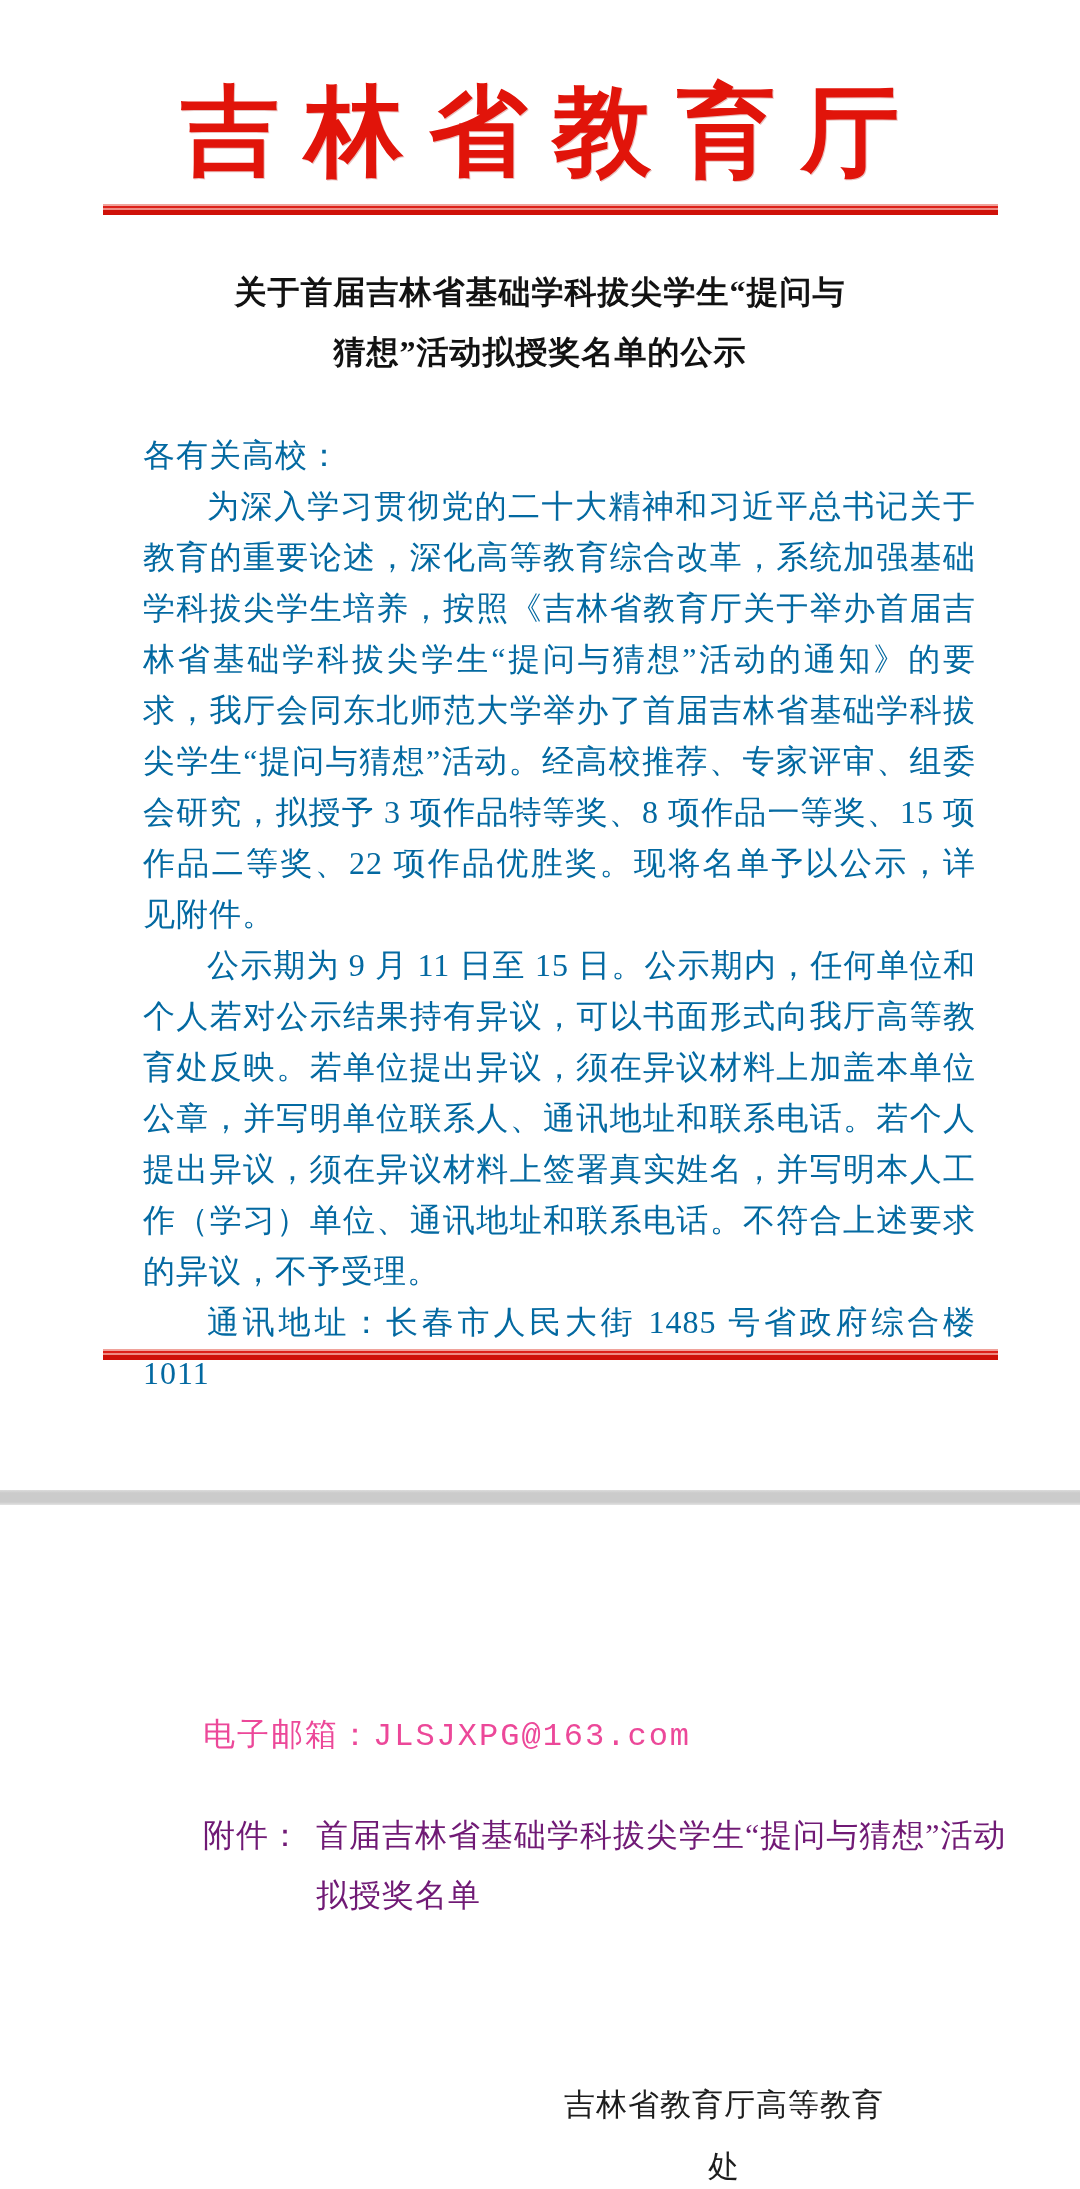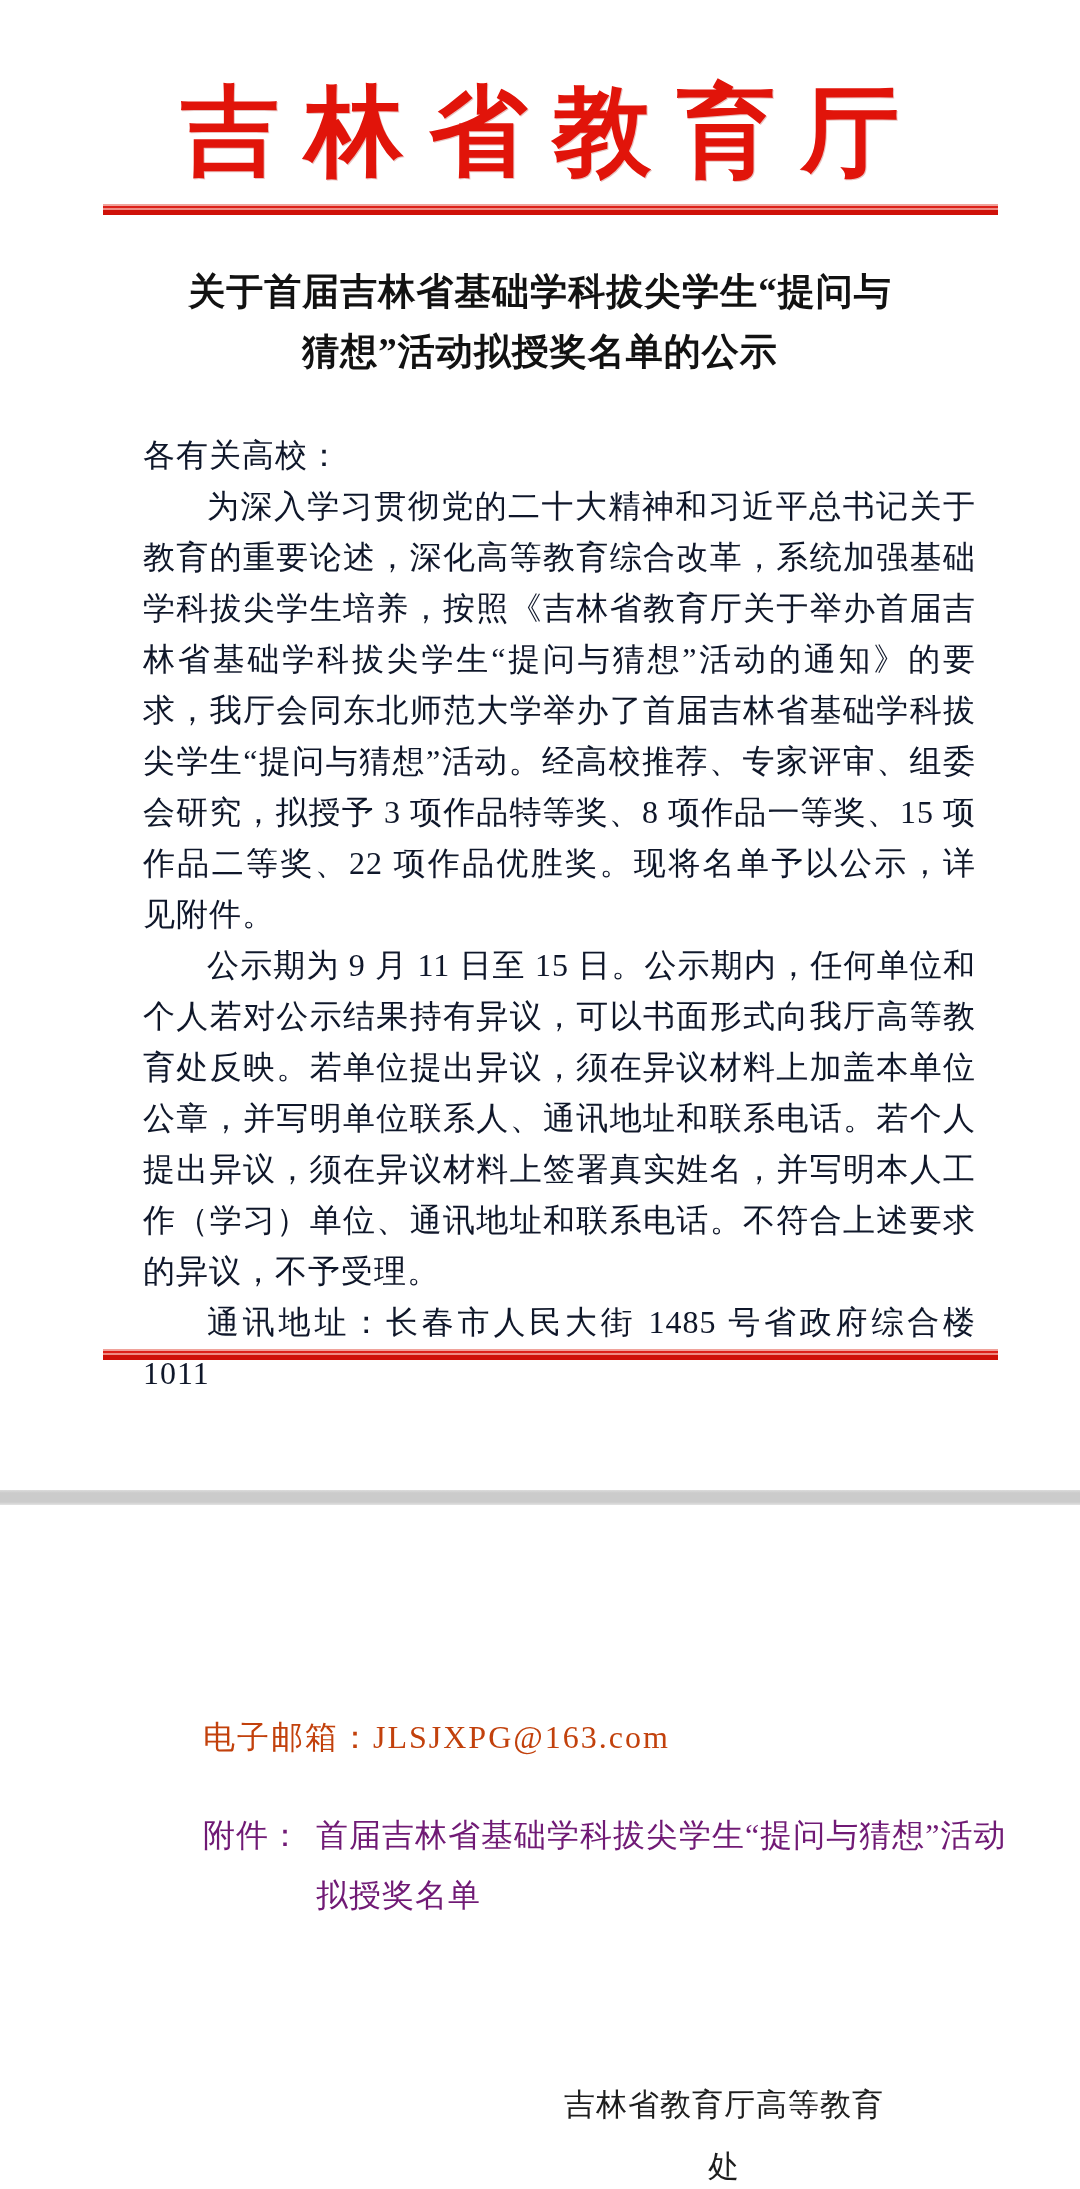--- a/index.html
+++ b/index.html
@@ -71,7 +71,7 @@
     width: 1080px;
     margin: 0;
     text-align: center;
-    font-size: 37px;
+    font-size: 32px;
     line-height: 60px;
     font-weight: 700;
     color: #121212;

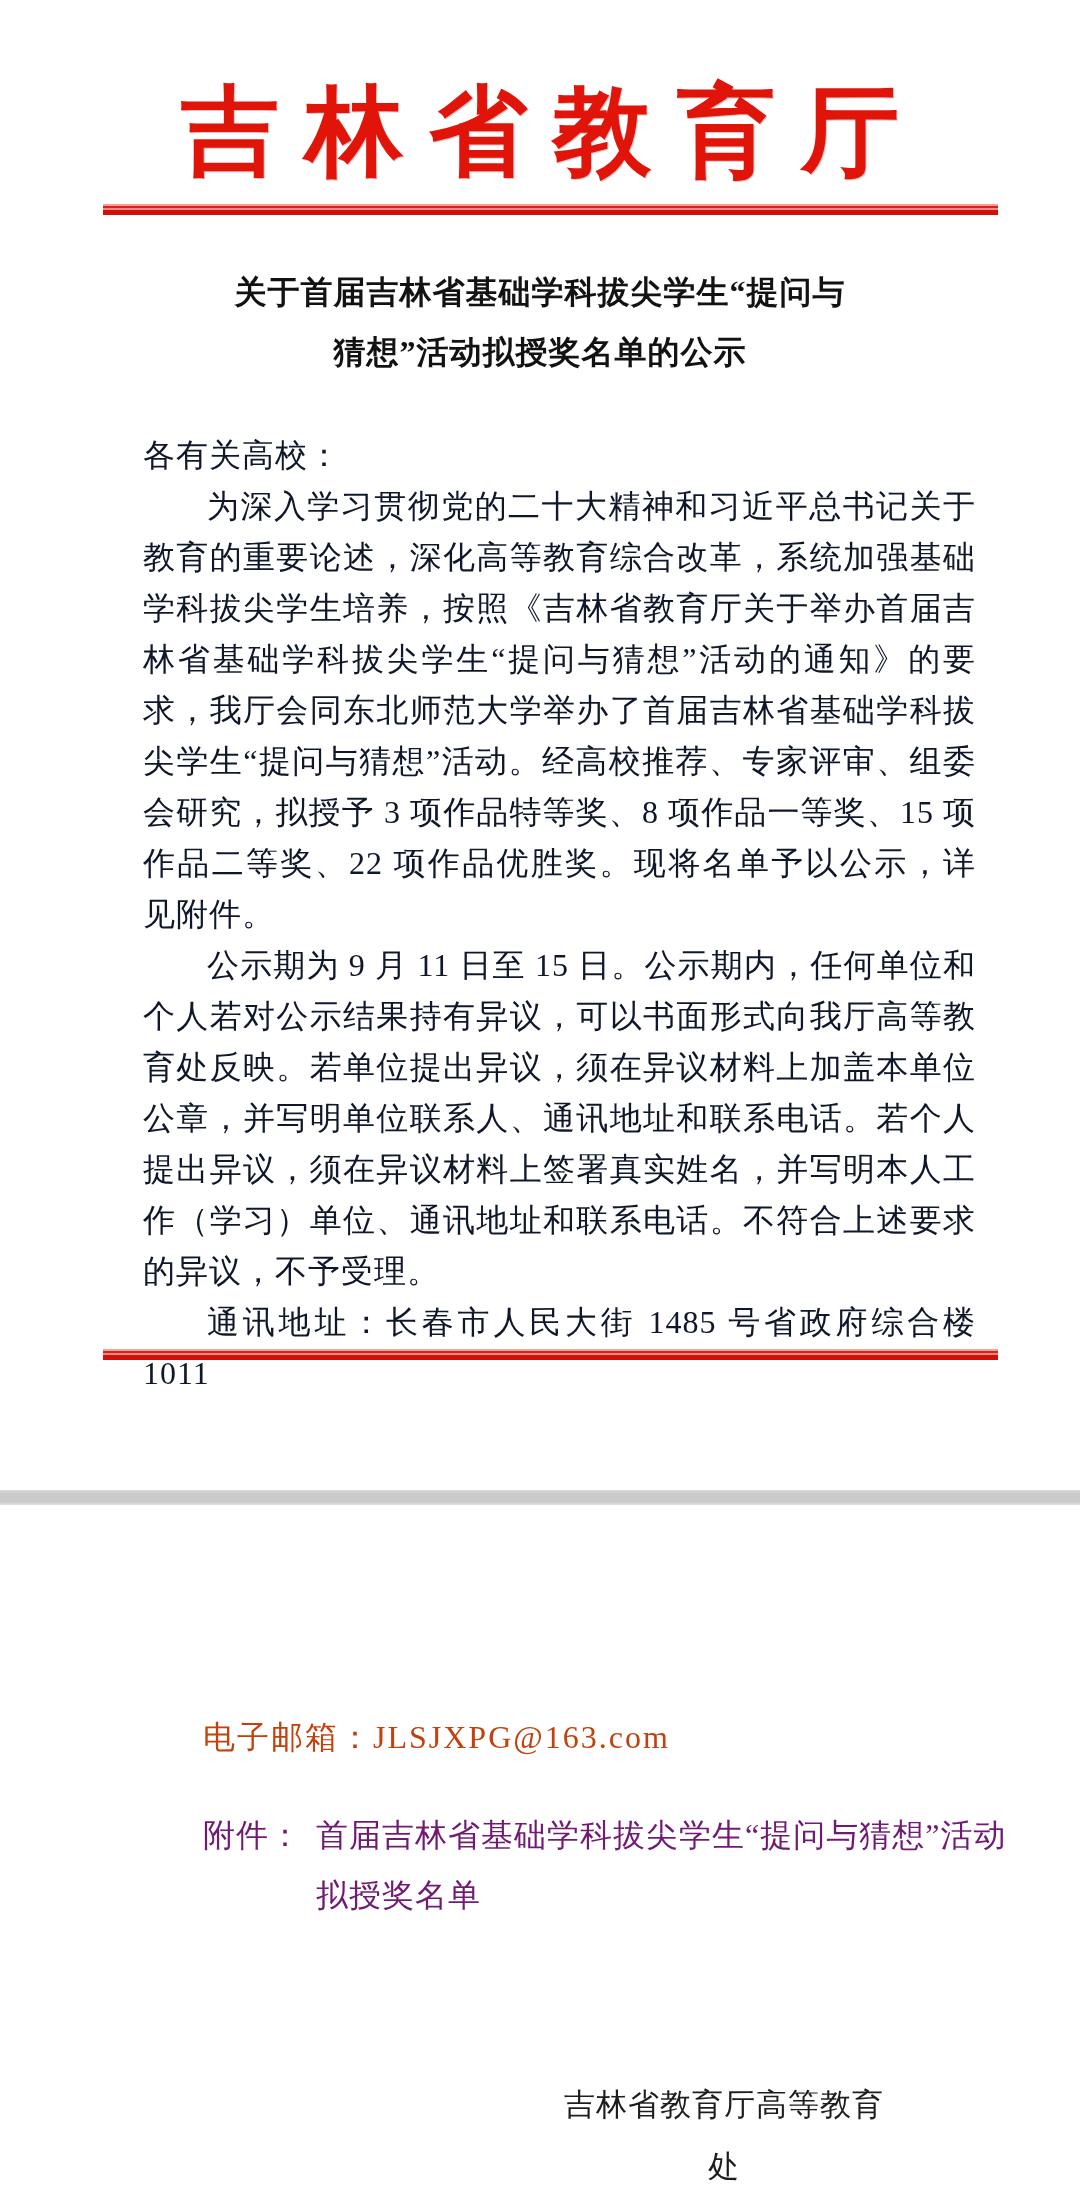--- a/index.html
+++ b/index.html
@@ -87,7 +87,7 @@
     line-height: 51px;
     letter-spacing: 1px;
     text-align: justify;
-    color: #0f172a;
+    color: #0369a1;
   }
   .body-text p { margin: 0; }
   .indent { text-indent: 2em; }

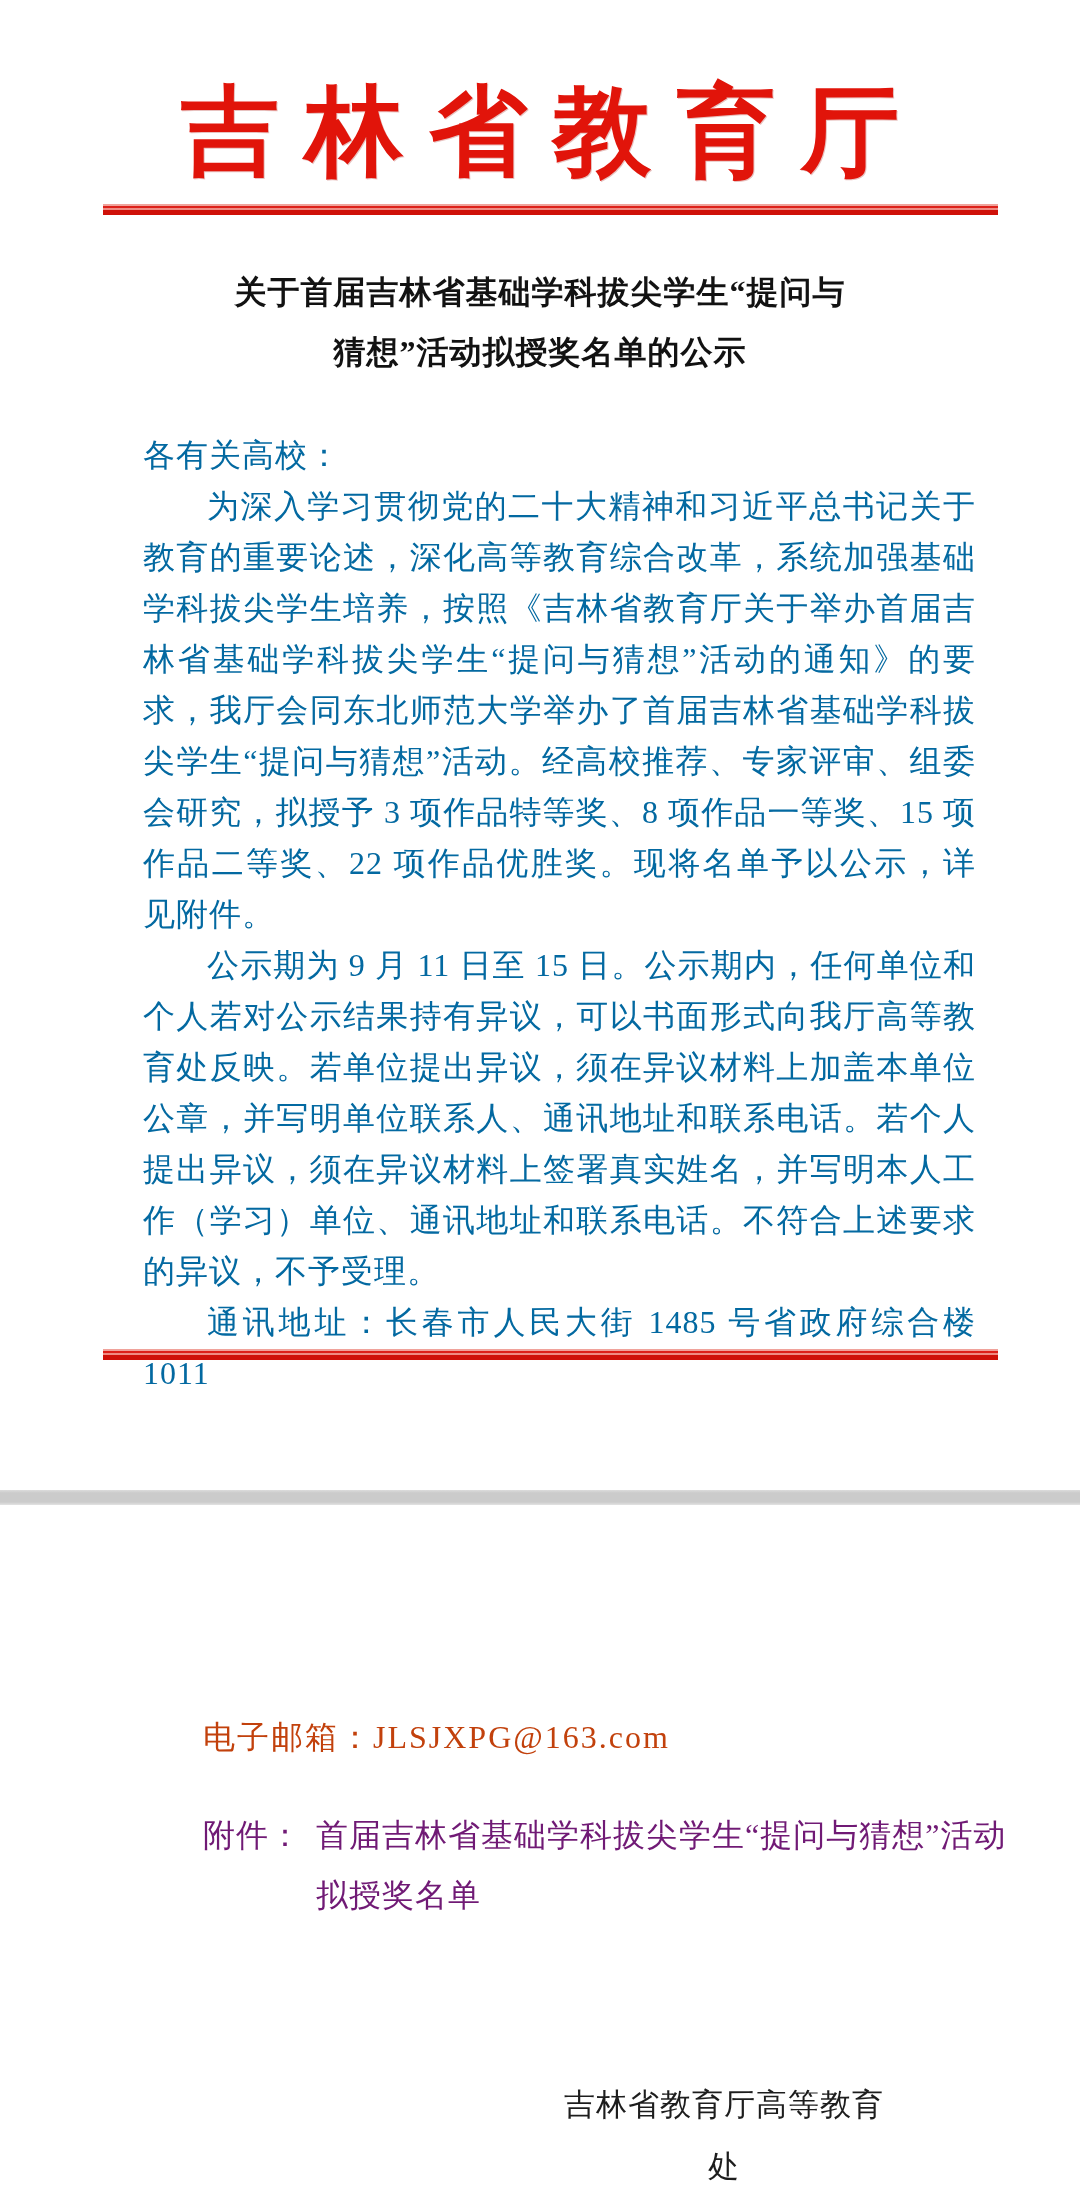--- a/index.html
+++ b/index.html
@@ -101,7 +101,8 @@
     font-size: 32px;
     line-height: 50px;
     letter-spacing: 2px;
-    color: #c2410c;
+    color: #ec4899;
+    font-family: Liberation Mono, monospace;
   }
   .attachment {
     position: absolute;

